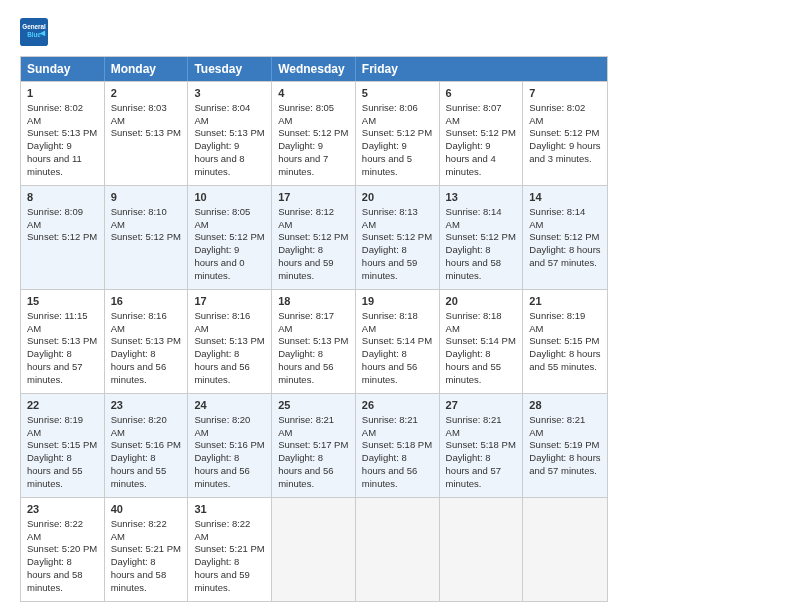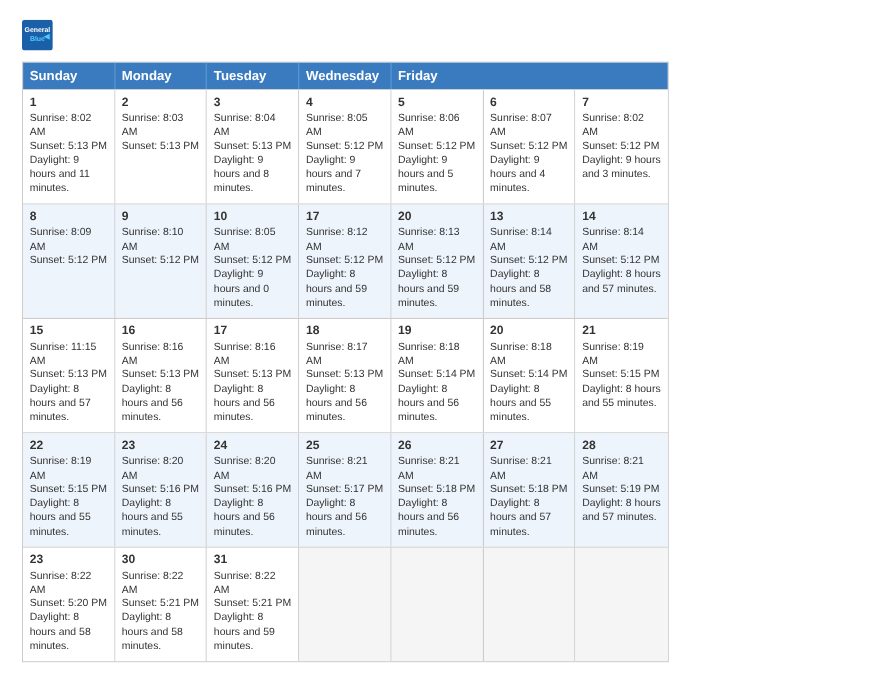--- a/index.html
+++ b/index.html
@@ -165,7 +165,7 @@
         </div>
         <div class="cal-row">
           <div class="cal-cell"><span class="day-num">23</span><span>Sunrise: 8:22 AM</span><br><span>Sunset: 5:20 PM</span><br><span>Daylight: 8 hours and 58 minutes.</span></div>
-          <div class="cal-cell"><span class="day-num">30</span><span>Sunrise: 8:22 AM</span><br><span>Sunset: 5:21 PM</span><br><span>Daylight: 8 hours and 58 minutes.</span></div>
+          <div class="cal-cell"><span class="day-num">40</span><span>Sunrise: 8:22 AM</span><br><span>Sunset: 5:21 PM</span><br><span>Daylight: 8 hours and 58 minutes.</span></div>
           <div class="cal-cell"><span class="day-num">31</span><span>Sunrise: 8:22 AM</span><br><span>Sunset: 5:21 PM</span><br><span>Daylight: 8 hours and 59 minutes.</span></div>
           <div class="cal-cell empty"></div>
           <div class="cal-cell empty"></div>

